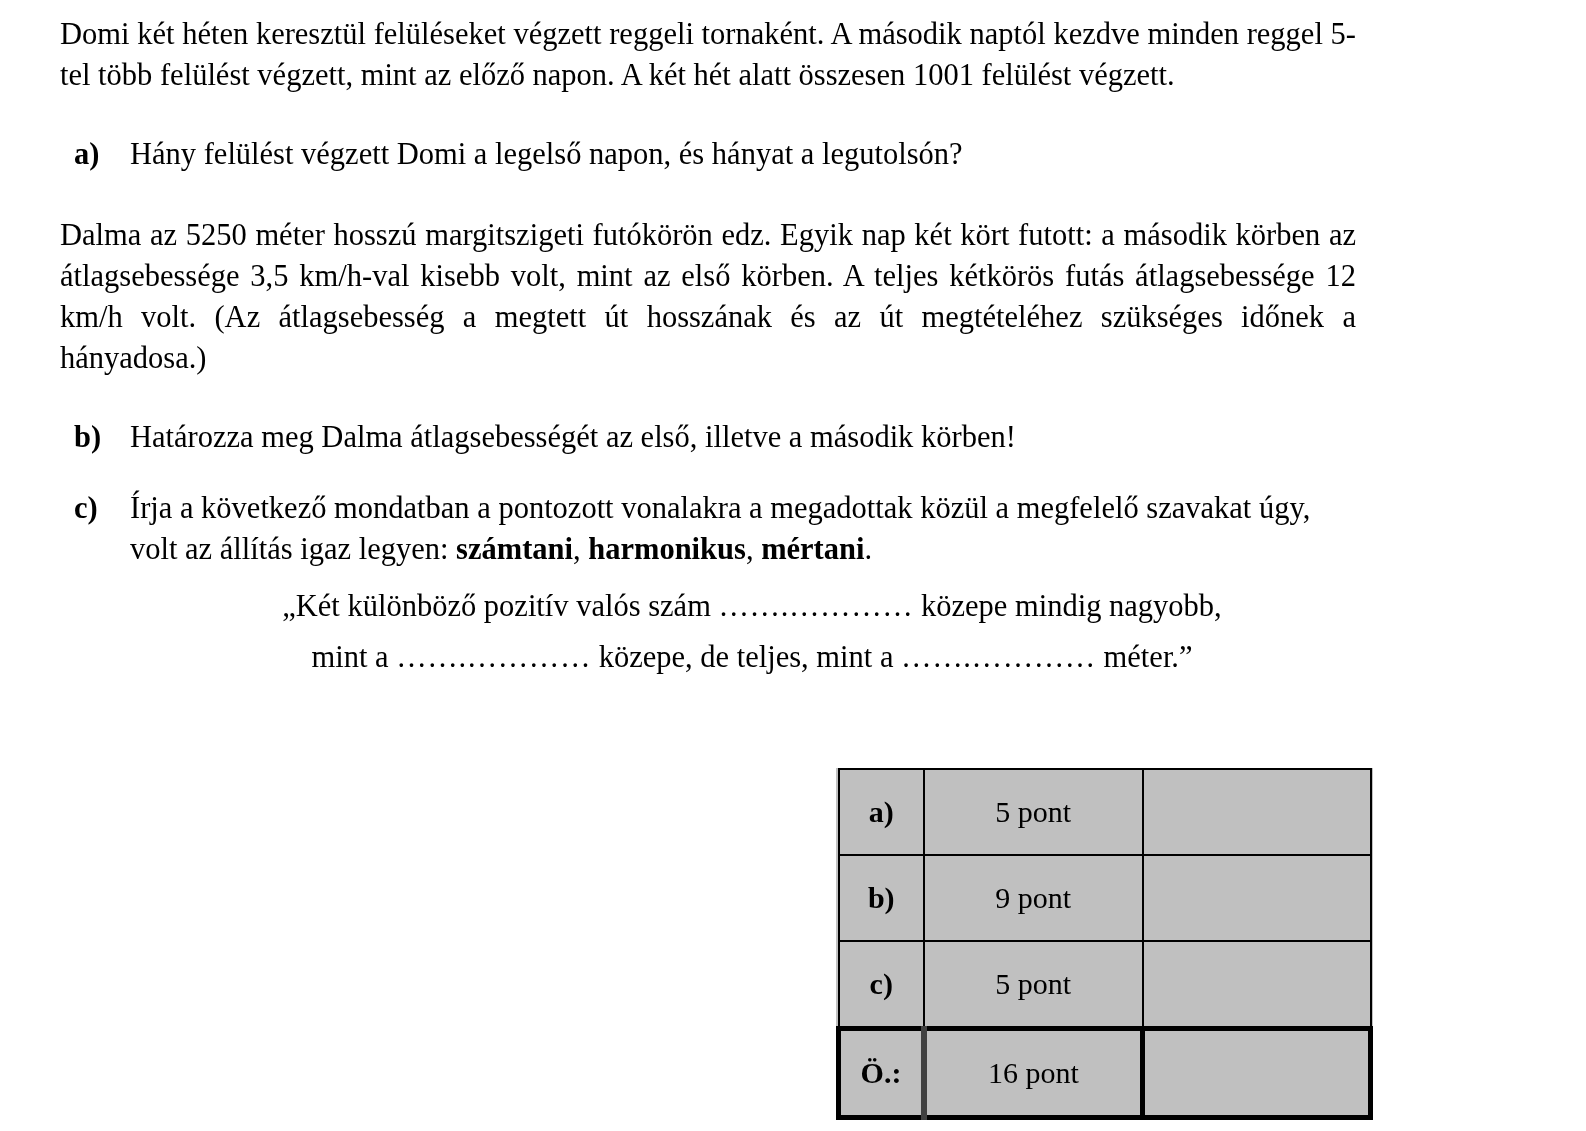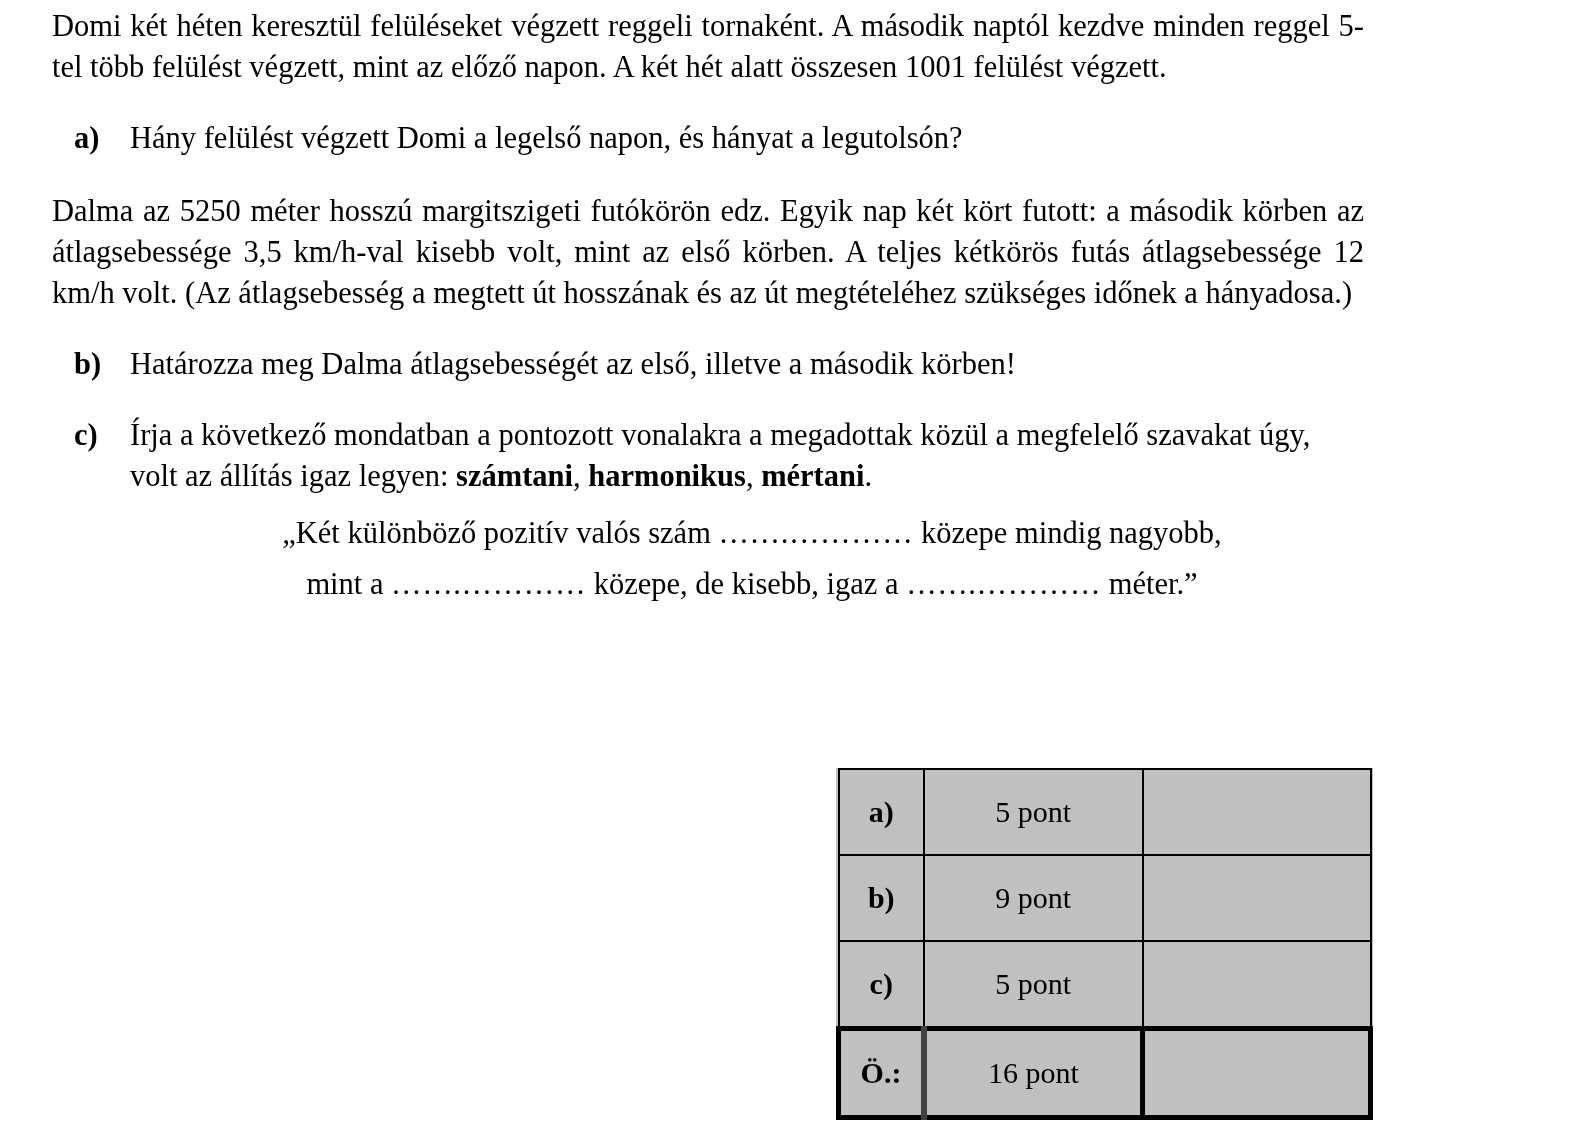--- a/index.html
+++ b/index.html
@@ -32,7 +32,7 @@
   }
 
   p.para {
-    margin: 0;
+    margin: 8px;
     font-size: 30.5px;
     line-height: 41px;
     text-align: justify;

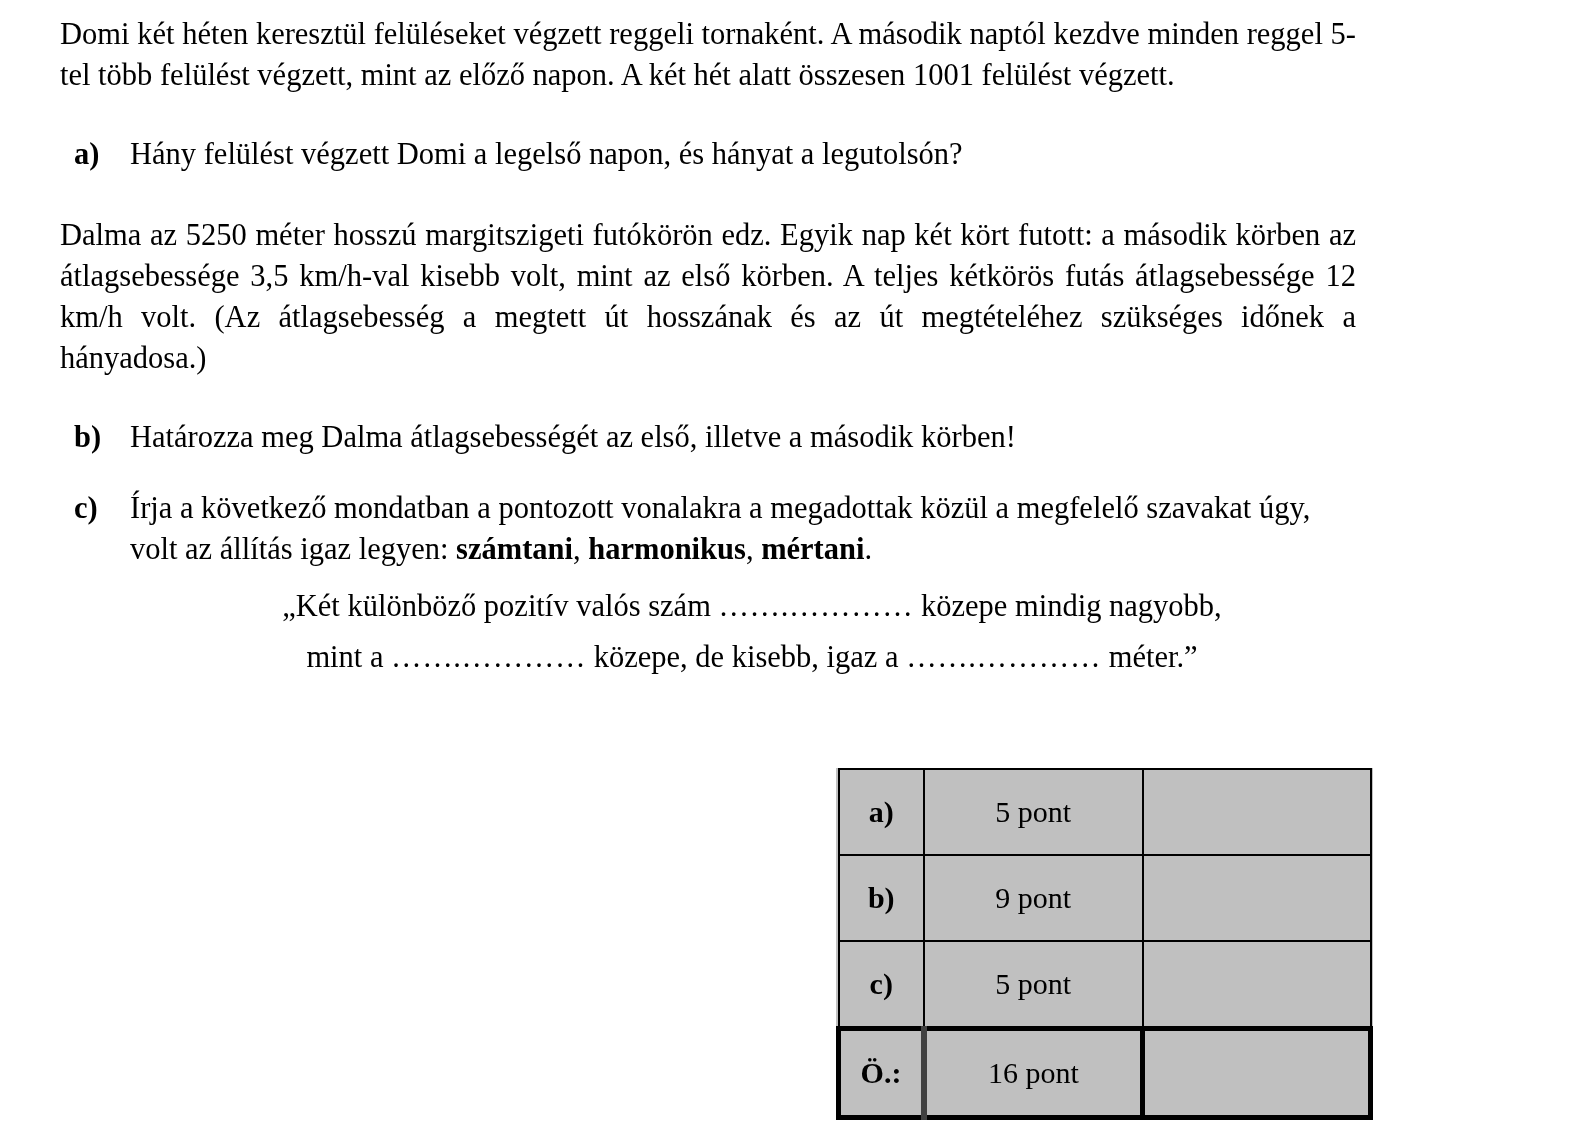--- a/index.html
+++ b/index.html
@@ -159,7 +159,7 @@
 
     <div class="gap-q2"></div>
 
-    <p class="quoteline"><span>mint a </span><span class="dots">…….…………</span><span> közepe, de kisebb, igaz a </span><span class="dots">…….…………</span><span> méter.”</span></p>
+    <p class="quoteline"><span>mint a </span><span class="dots">…….…………</span><span> közepe, de teljes, mint a </span><span class="dots">…….…………</span><span> méter.”</span></p>
 
   </div>
 

